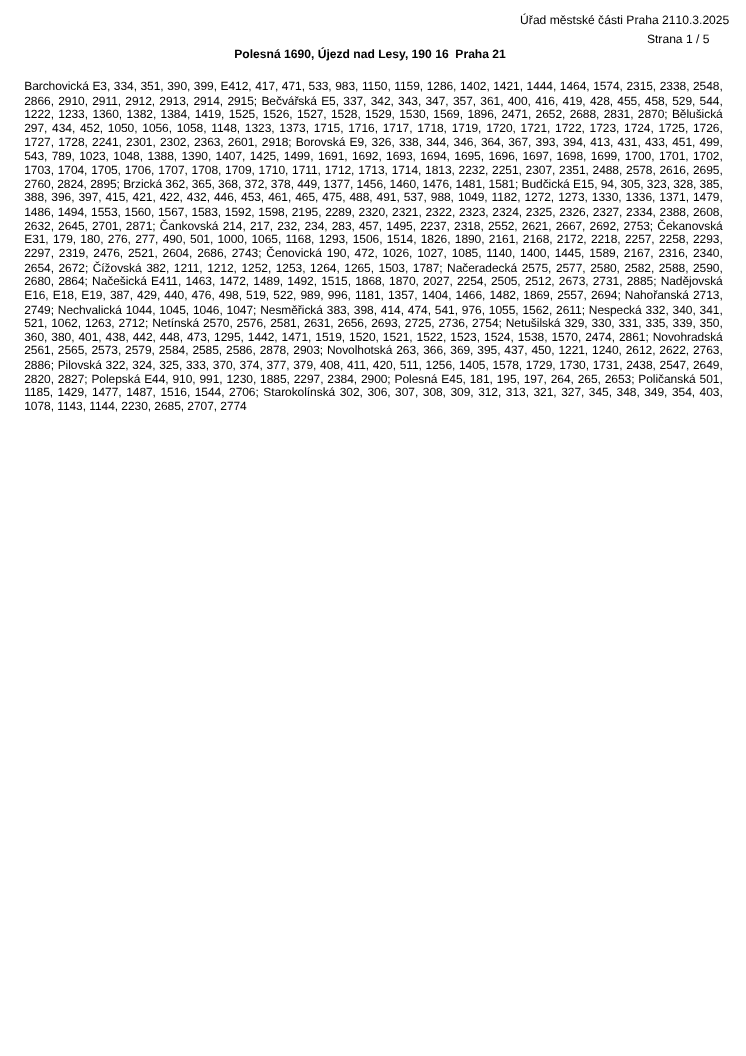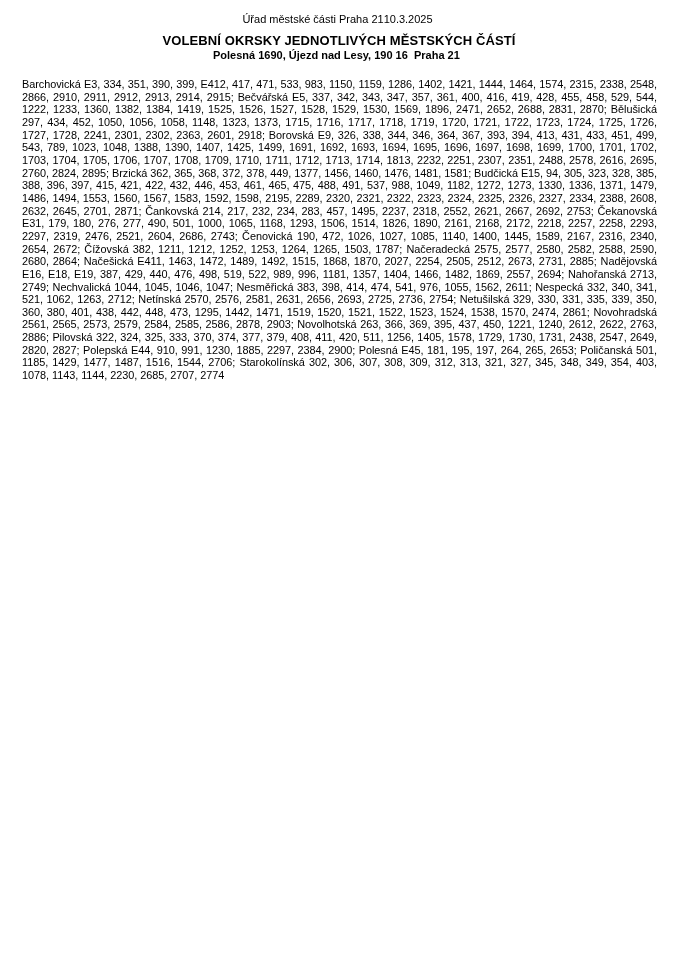--- a/index.html
+++ b/index.html
@@ -19,7 +19,7 @@
   }
   .topbar {
     display: flex;
-    justify-content: center;
+    justify-content: flex-end;
     align-items: flex-start;
     padding: 13px 15px 0 12px;
     font-size: 11px;

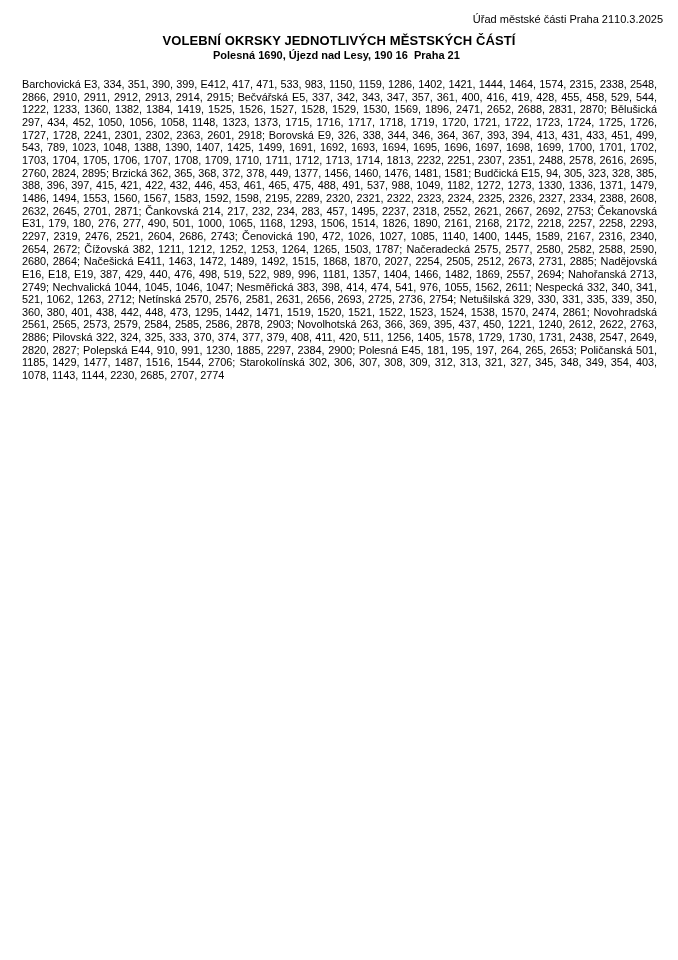--- a/index.html
+++ b/index.html
@@ -72,6 +72,7 @@
     <span>10.3.2025</span>
   </div>
 
+  <div class="page-num">Strana 1 / 5</div>
 
   <div class="doc-title">VOLEBNÍ OKRSKY JEDNOTLIVÝCH MĚSTSKÝCH ČÁSTÍ</div>
 

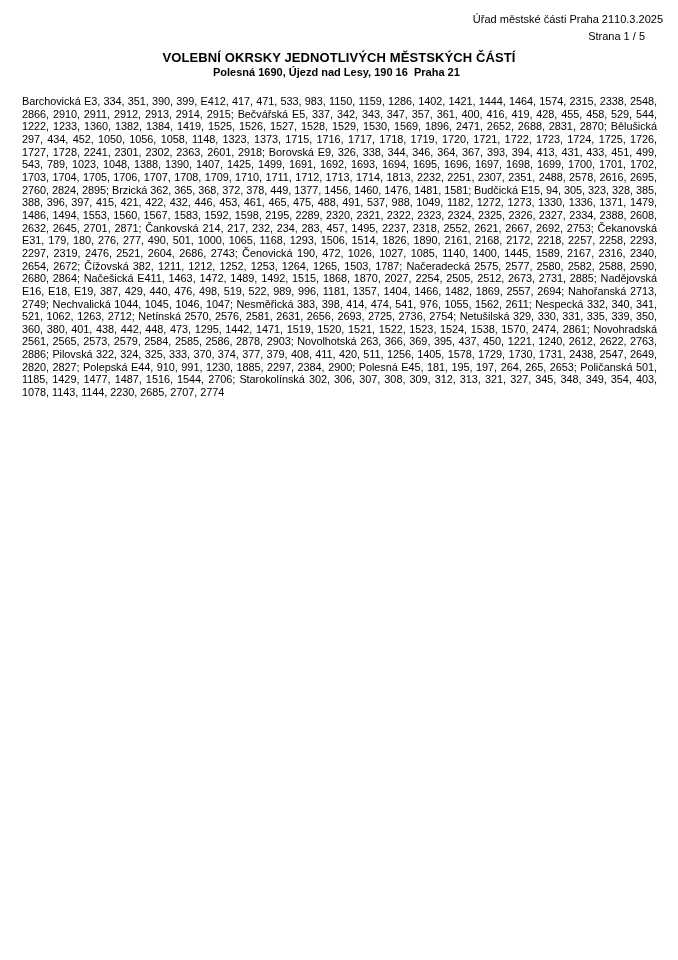--- a/index.html
+++ b/index.html
@@ -74,7 +74,6 @@
 
   <div class="page-num">Strana 1 / 5</div>
 
-  <div class="doc-title">VOLEBNÍ OKRSKY JEDNOTLIVÝCH MĚSTSKÝCH ČÁSTÍ</div>
 
 
   <div class="district-addr">Polesná 1690, Újezd nad Lesy, 190 16  Praha 21</div>

